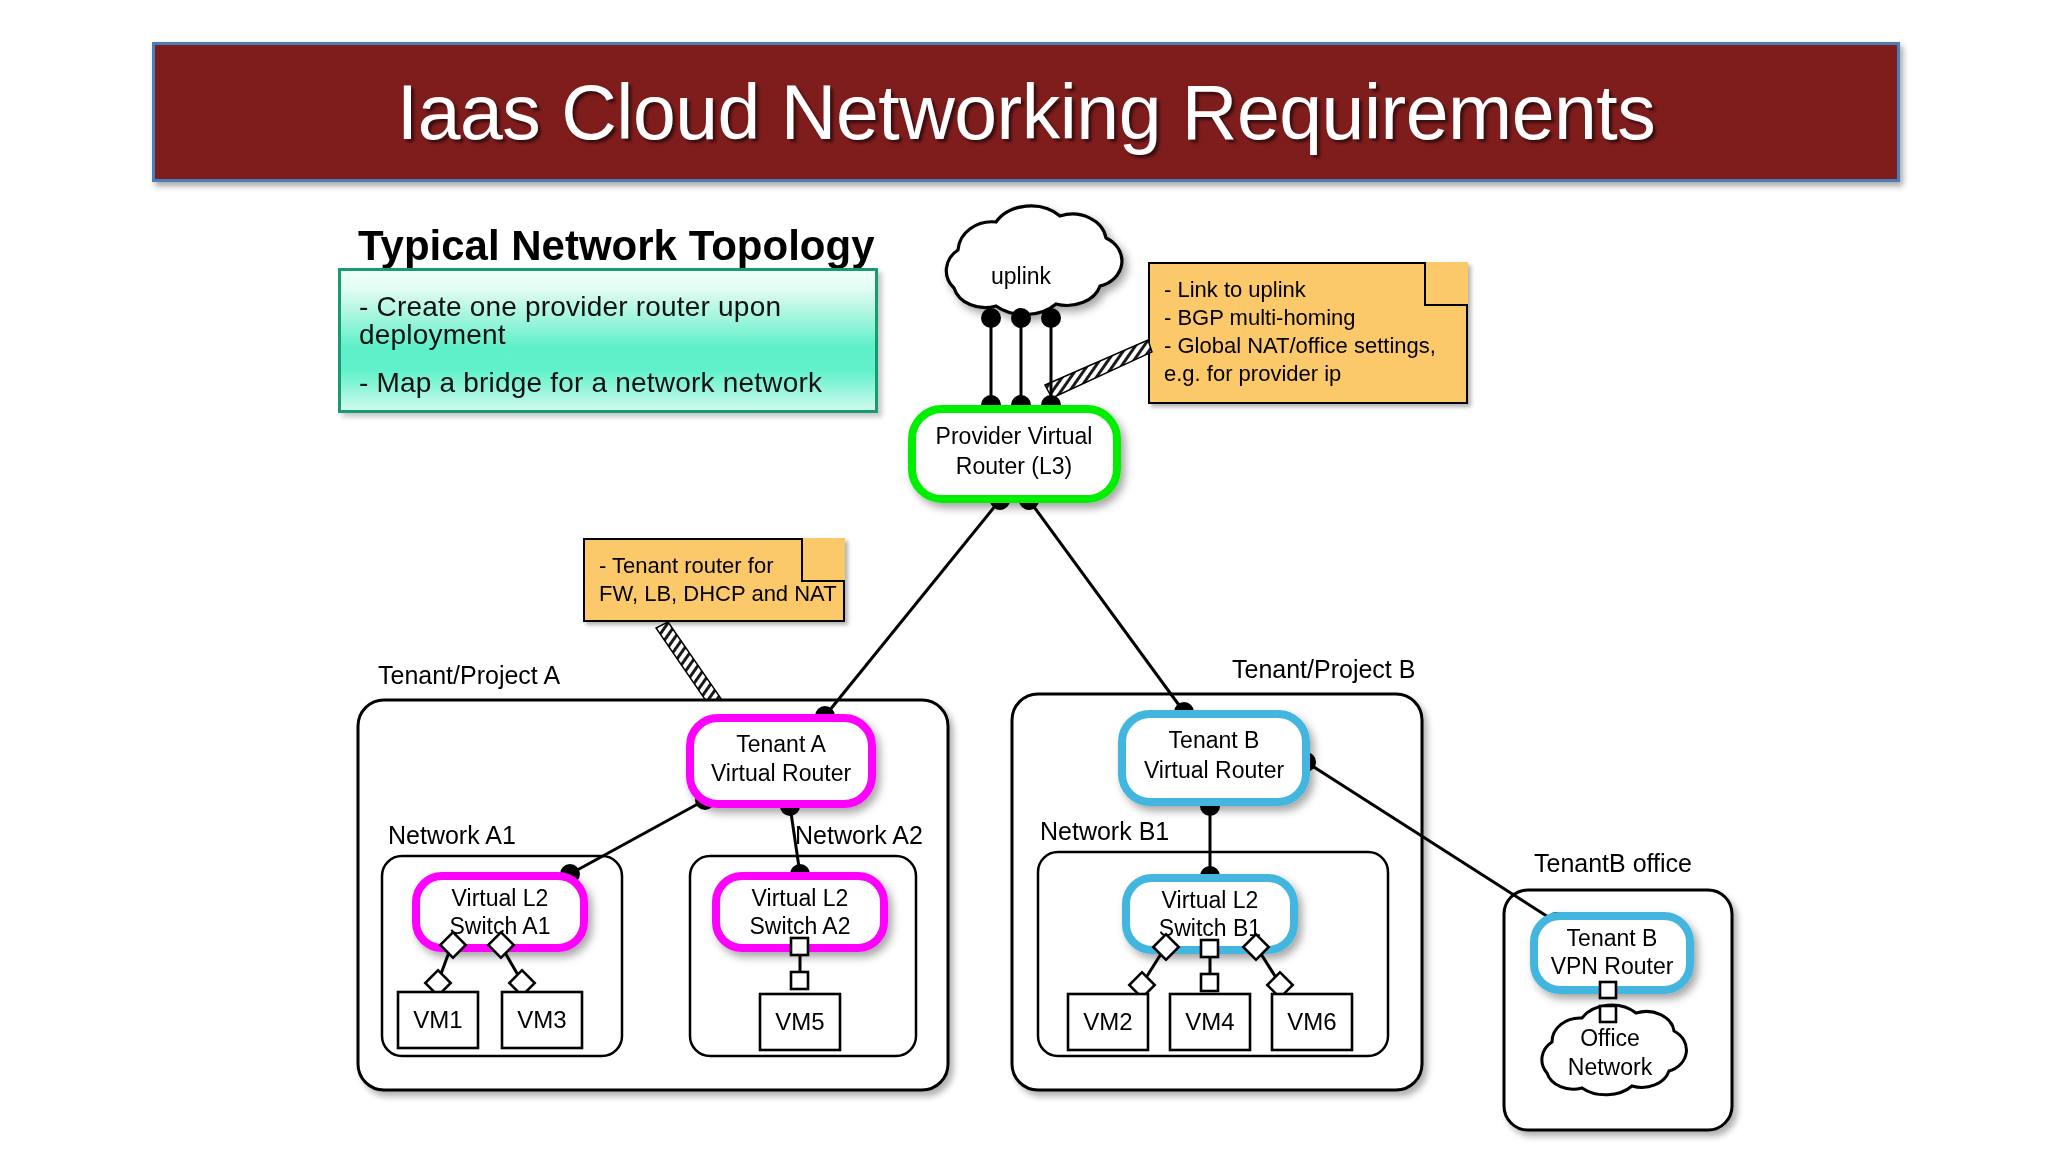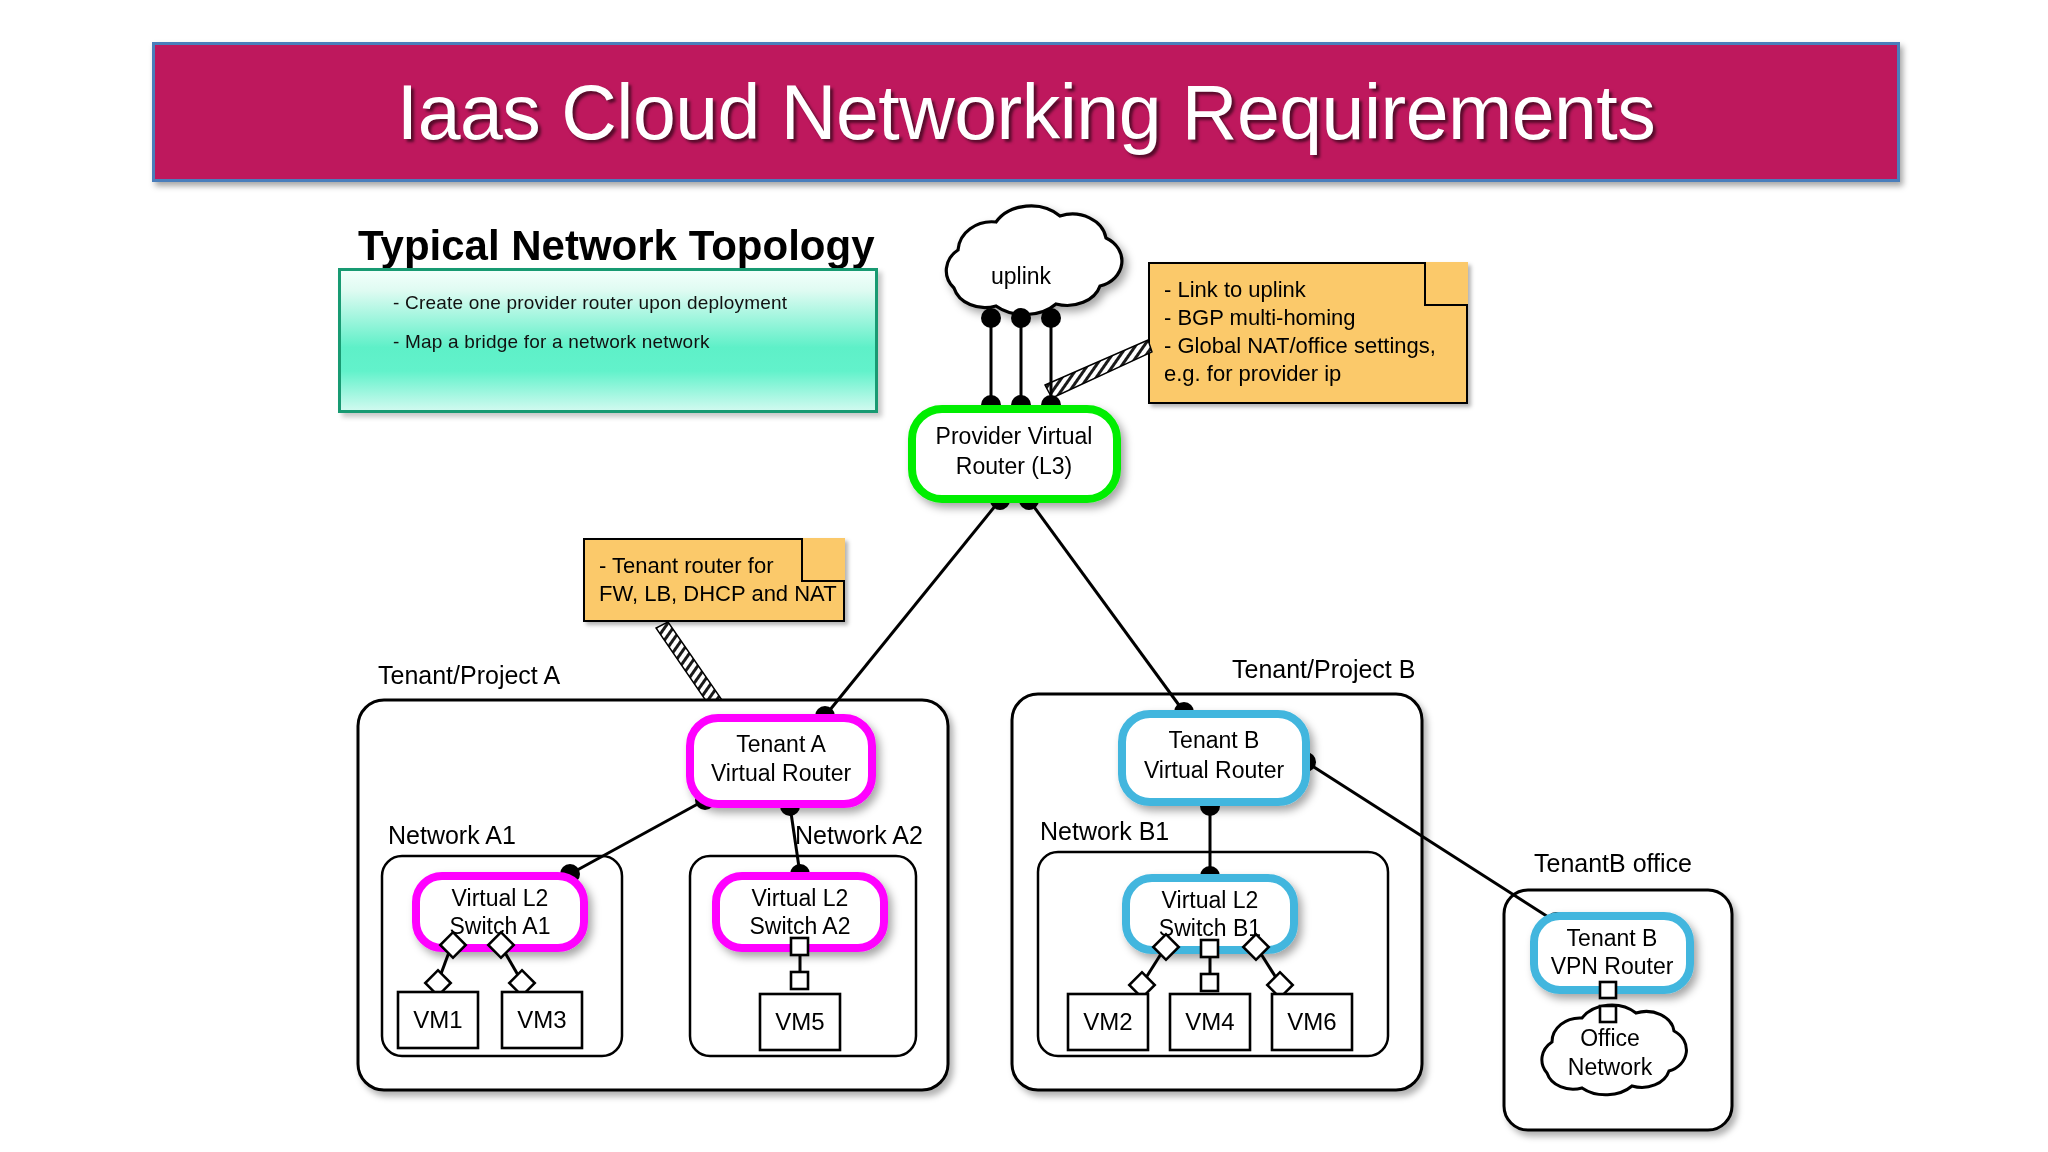--- a/index.html
+++ b/index.html
@@ -9,7 +9,7 @@
   
   #title-bar{
     position:absolute;left:152px;top:42px;width:1748px;height:140px;
-    background:#be185d;border:3px solid #4a7ebb;box-sizing:border-box;
+    background:#7f1d1d;border:3px solid #4a7ebb;box-sizing:border-box;
     display:flex;align-items:center;justify-content:center;
     box-shadow:3px 4px 6px rgba(0,0,0,.35);
   }

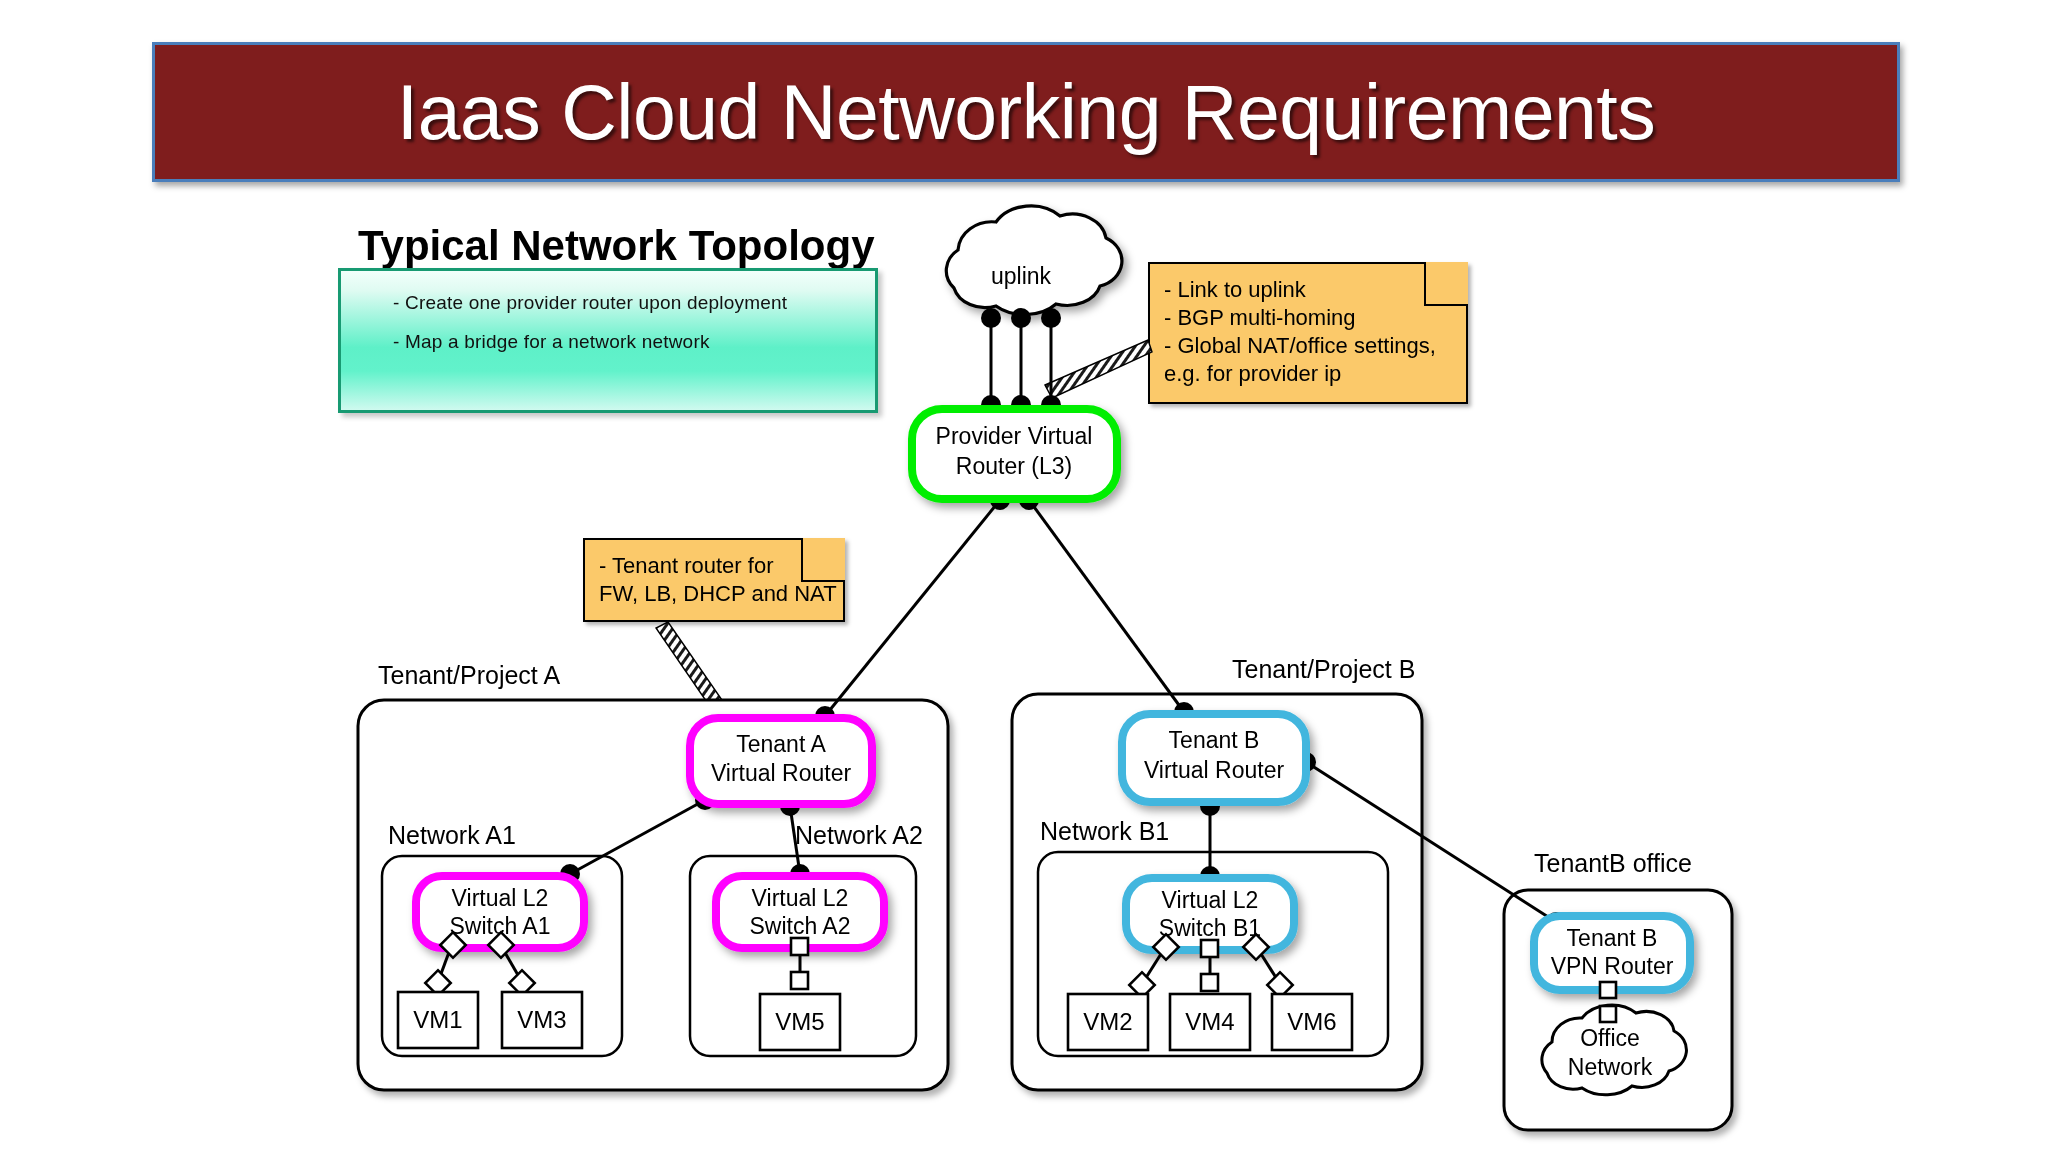--- a/index.html
+++ b/index.html
@@ -33,7 +33,7 @@
     box-shadow:4px 4px 5px rgba(0,0,0,.22);
     padding:22px 0 0 18px;
   }
-  #req-box .line{font-size:19px;color:#111;line-height:1.0;margin-bottom:20px;letter-spacing:.2px;margin-left:34px;}
+  #req-box .line{font-size:28px;color:#111;line-height:1.0;margin-bottom:20px;letter-spacing:.2px;}
 
   
   .note{

